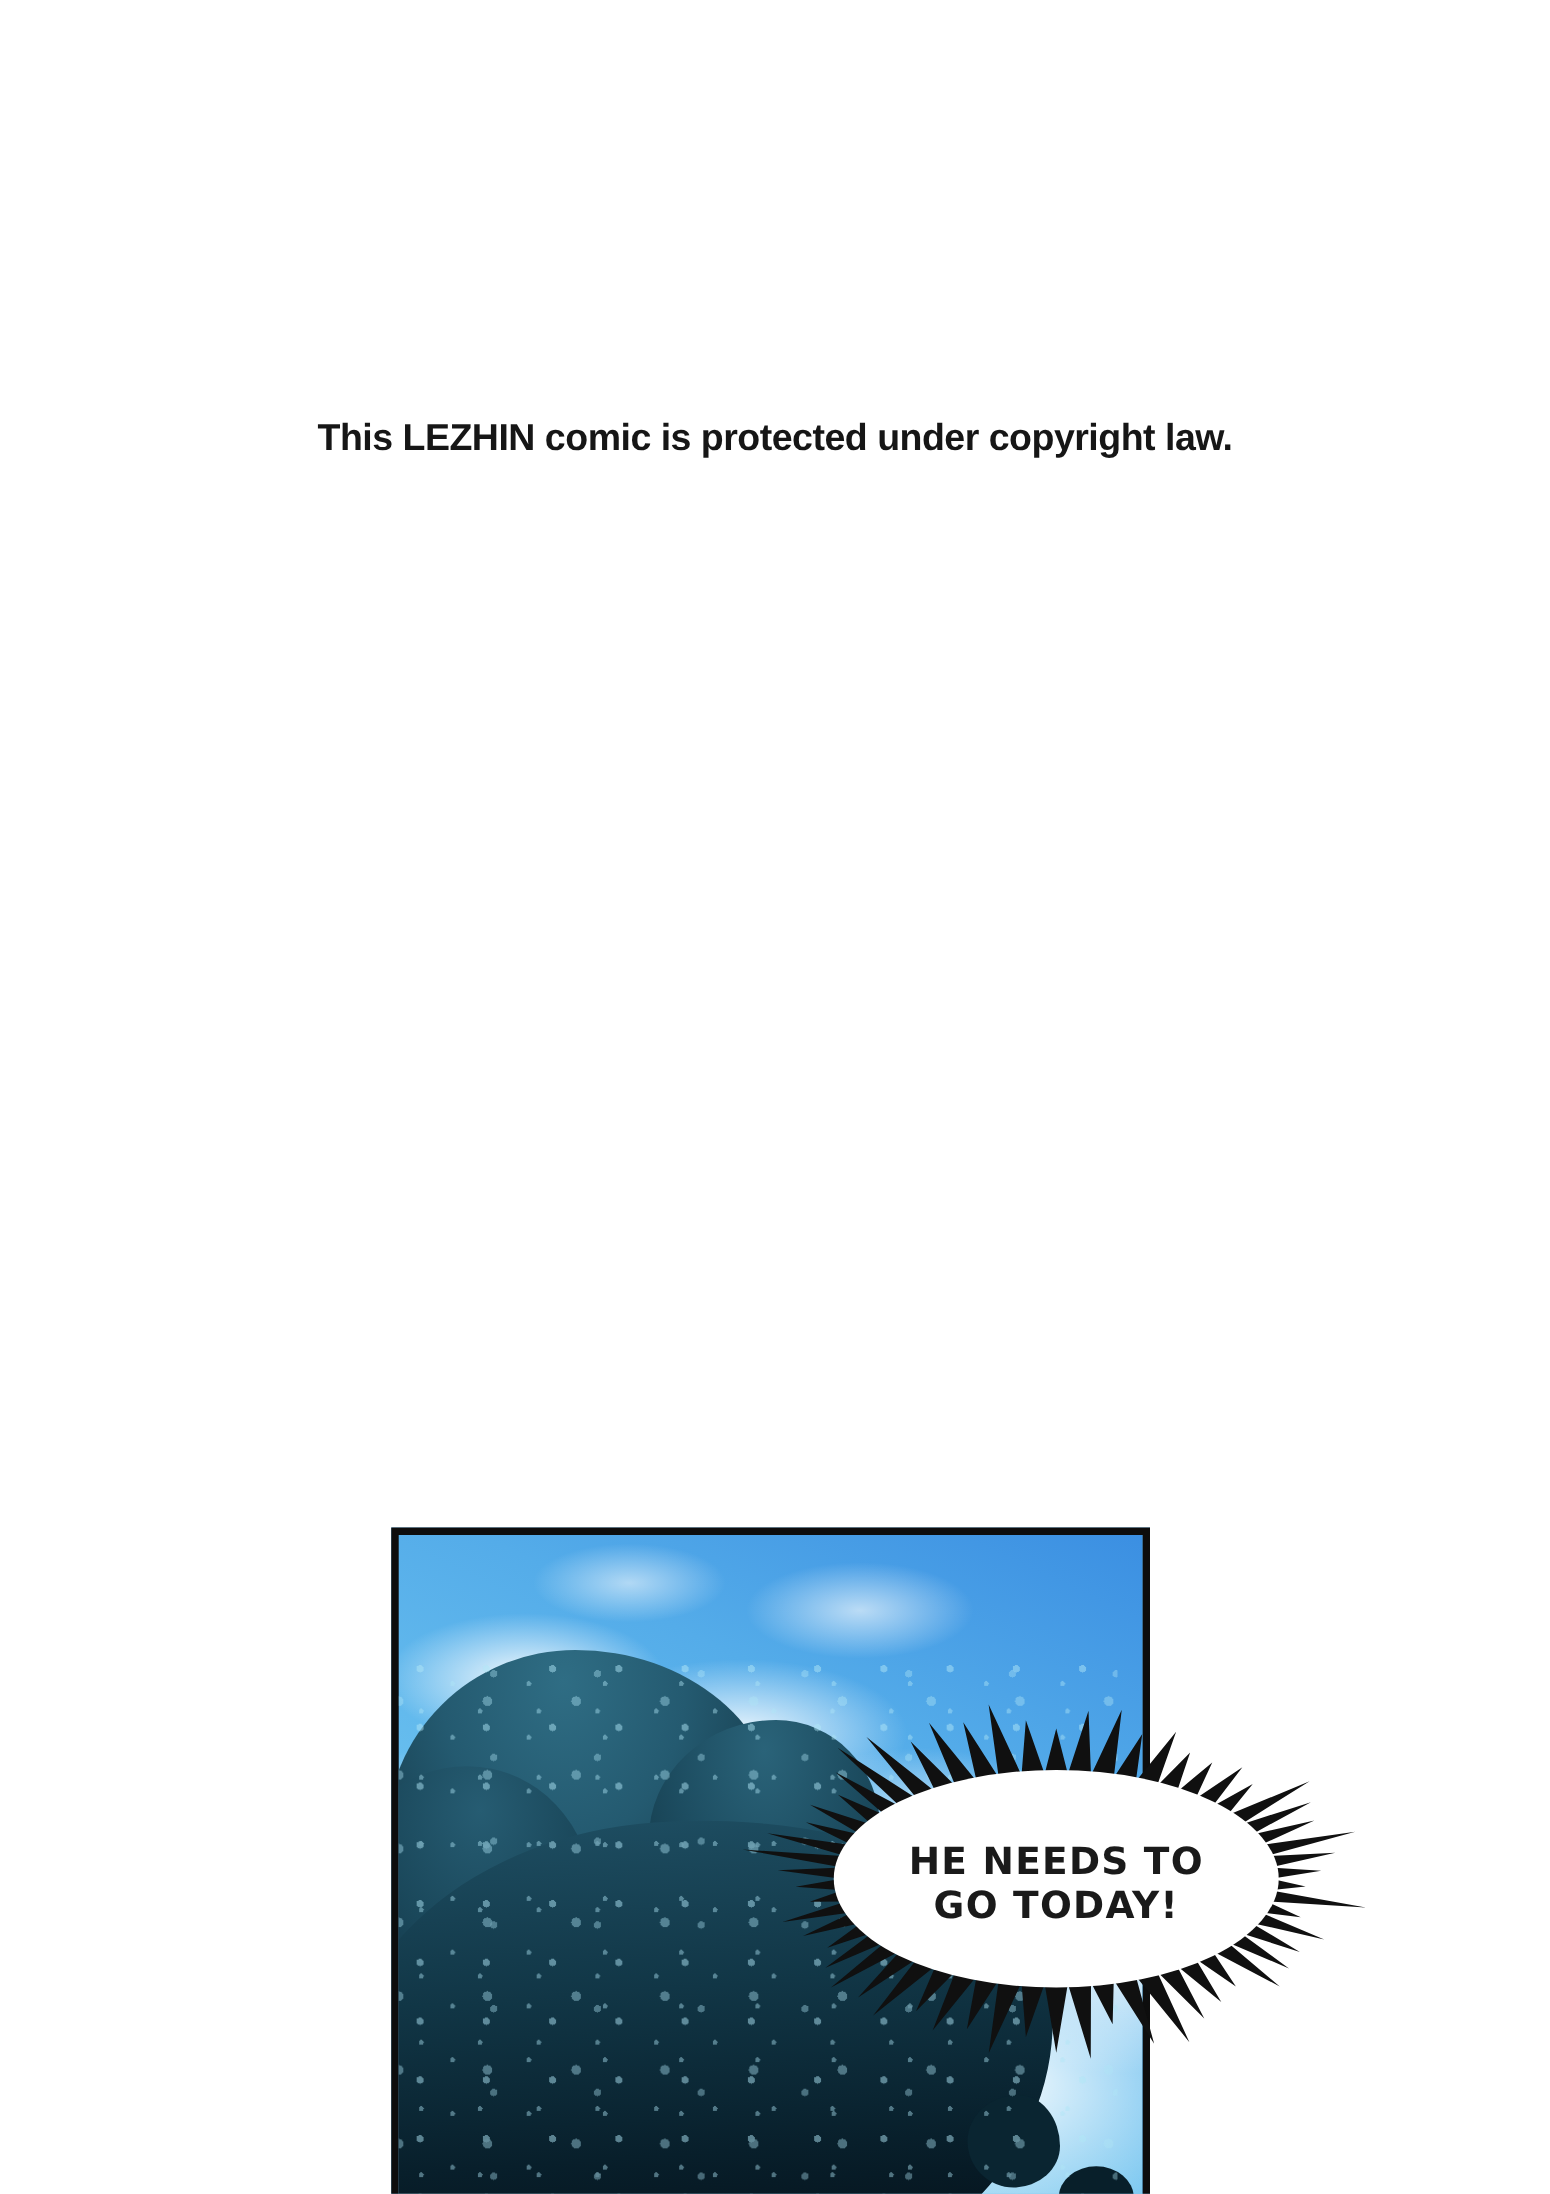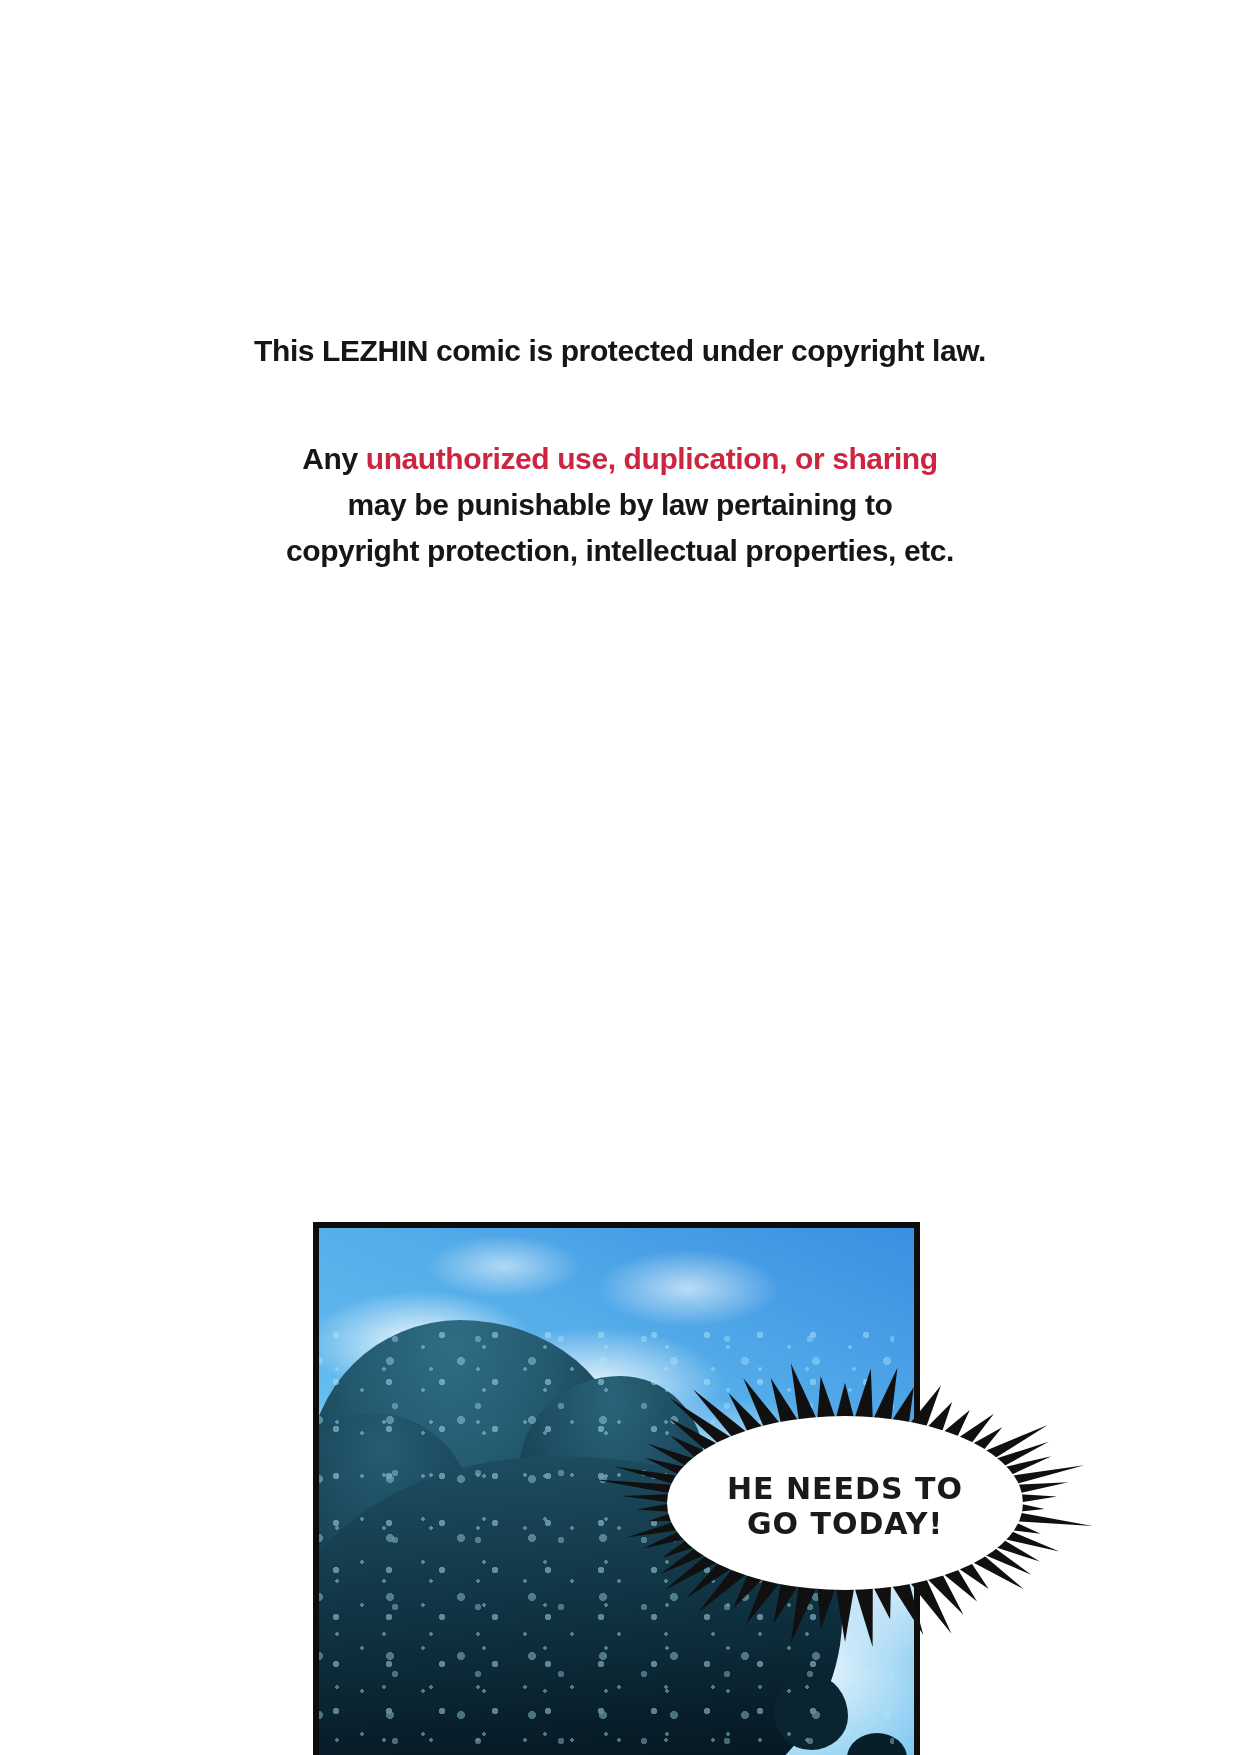--- a/index.html
+++ b/index.html
@@ -25,7 +25,7 @@
   }
   .notice .line1 {
     line-height: 37px;
-    margin-bottom: 67px;
+    margin-bottom: 47px;
   }
   .notice .para { line-height: 46px; }
   .notice .red { color: #cd2440; }

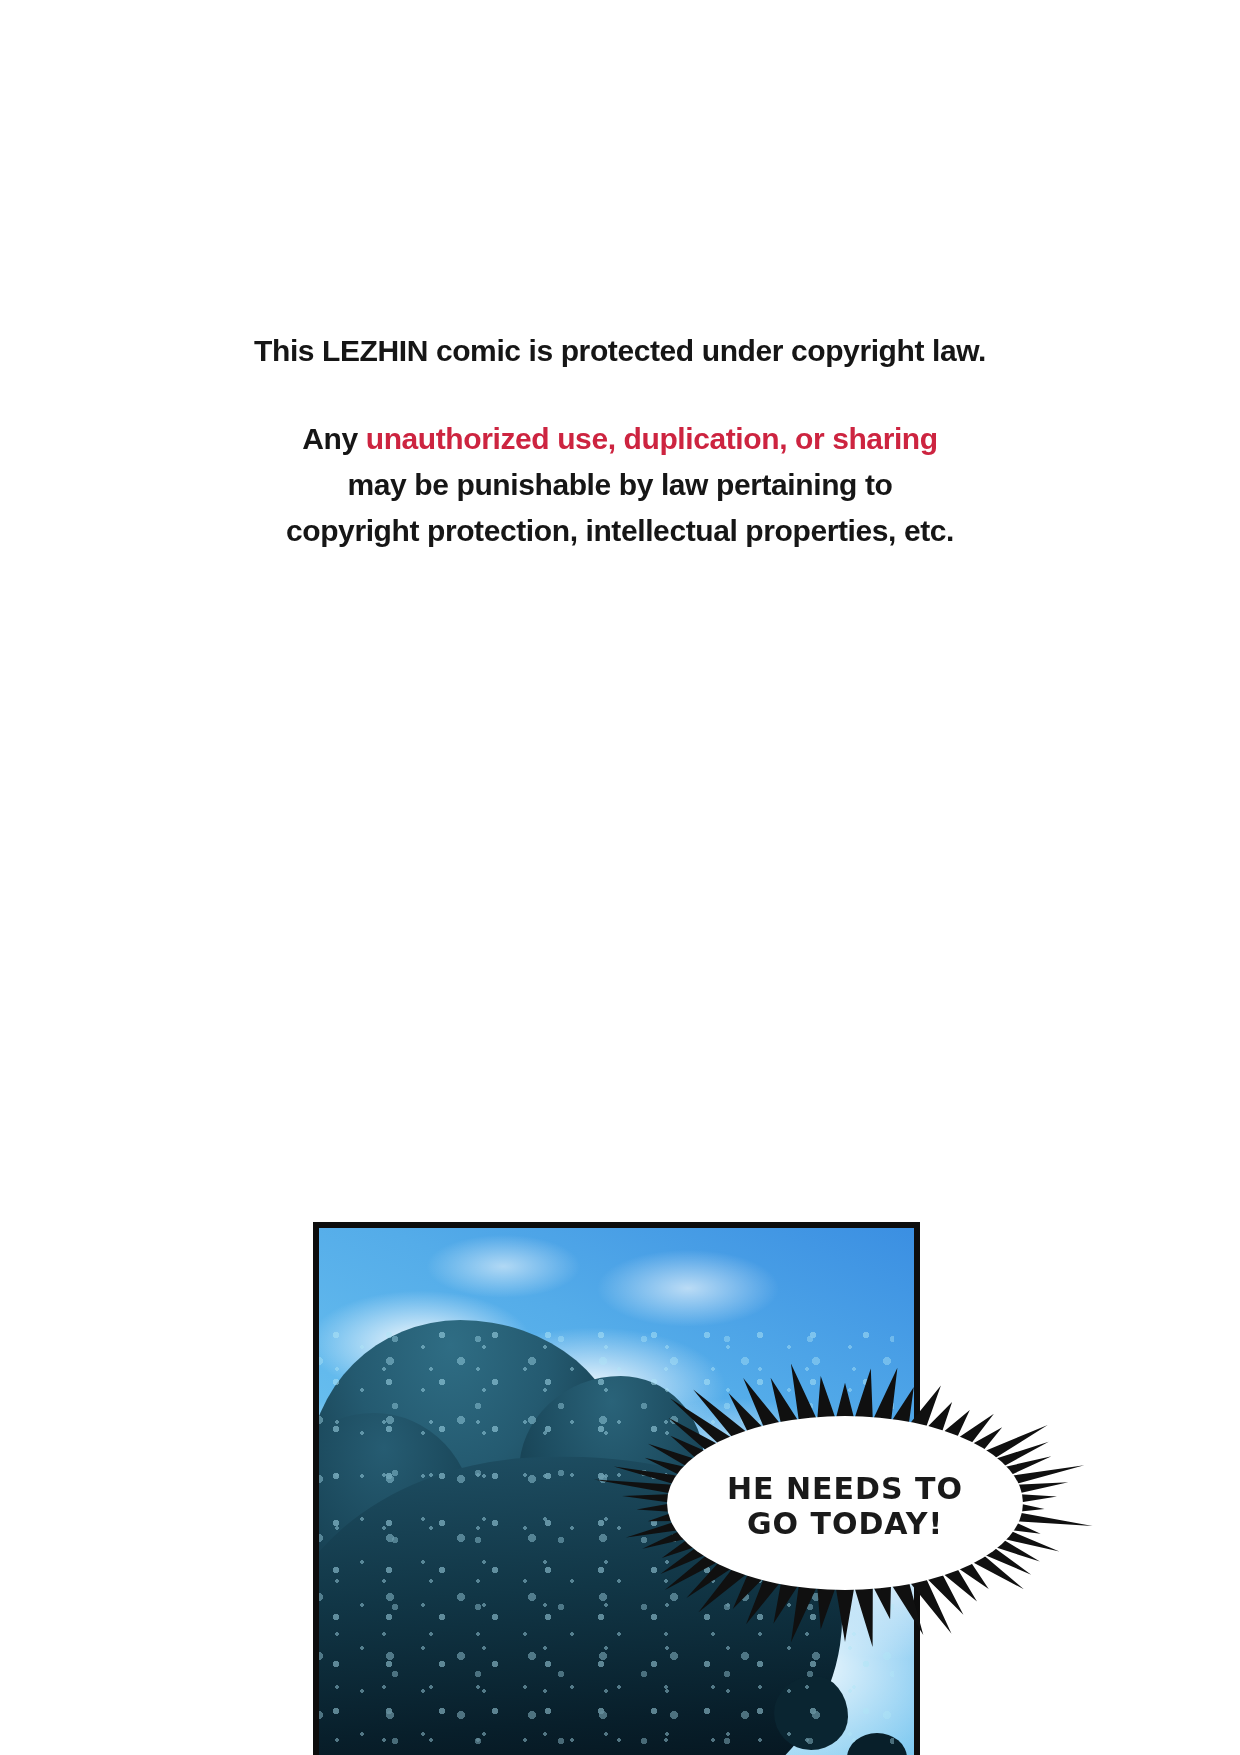--- a/index.html
+++ b/index.html
@@ -123,11 +123,6 @@
 
 <div class="notice">
   <div class="line1">This LEZHIN comic is protected under copyright law.</div>
-  <div class="para">
-    <div><span>Any</span> <span class="red">unauthorized use, duplication, or sharing</span></div>
-    <div>may be punishable by law pertaining to</div>
-    <div>copyright protection, intellectual properties, etc.</div>
-  </div>
 </div>
 
 <div class="panel">

